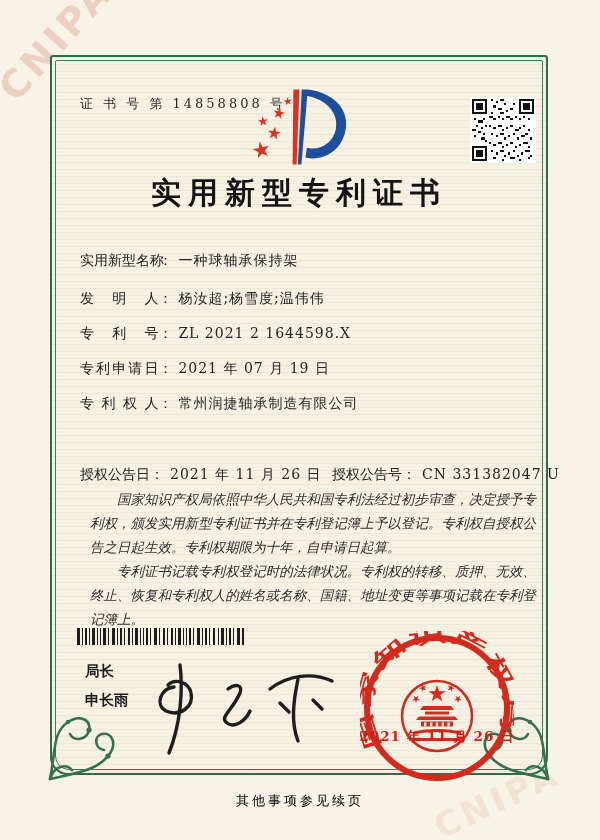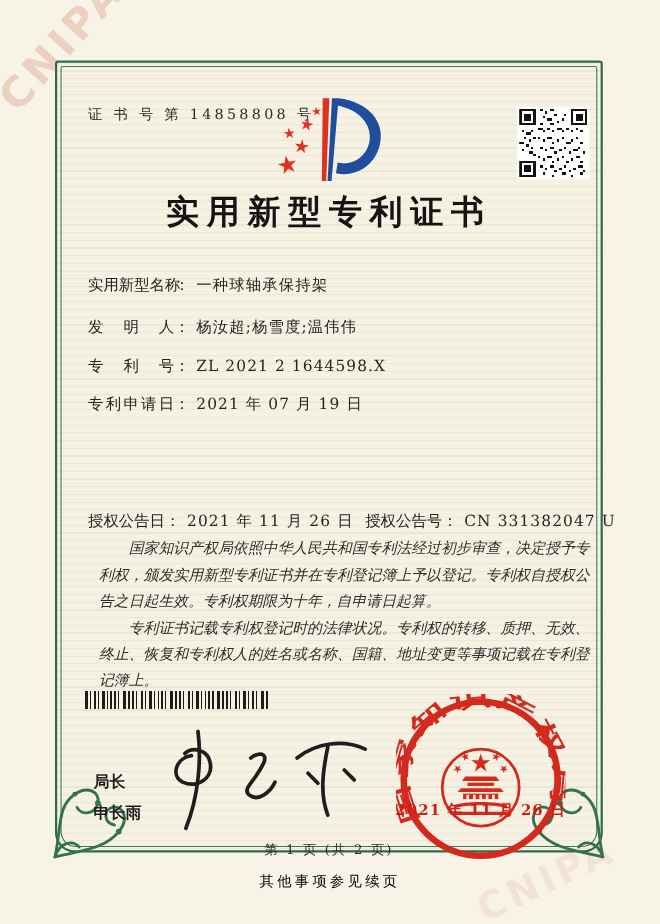--- a/index.html
+++ b/index.html
@@ -135,6 +135,9 @@
     </div>
     <div class="field-row" style="top:300px">
       <span class="f-label">专利申请日</span><span class="f-colon">：</span><span class="f-value">2021 年 07 月 19 日</span>
+    </div>
+    <div class="field-row" style="top:335px">
+      <span class="f-label">专 利 权 人</span><span class="f-colon">：</span><span class="f-value">常州润捷轴承制造有限公司</span>
     </div>
     <div class="field-row" style="top:406px">
       <span>授权公告日</span><span class="f-colon">：</span><span class="f-value">2021 年 11 月 26 日</span>

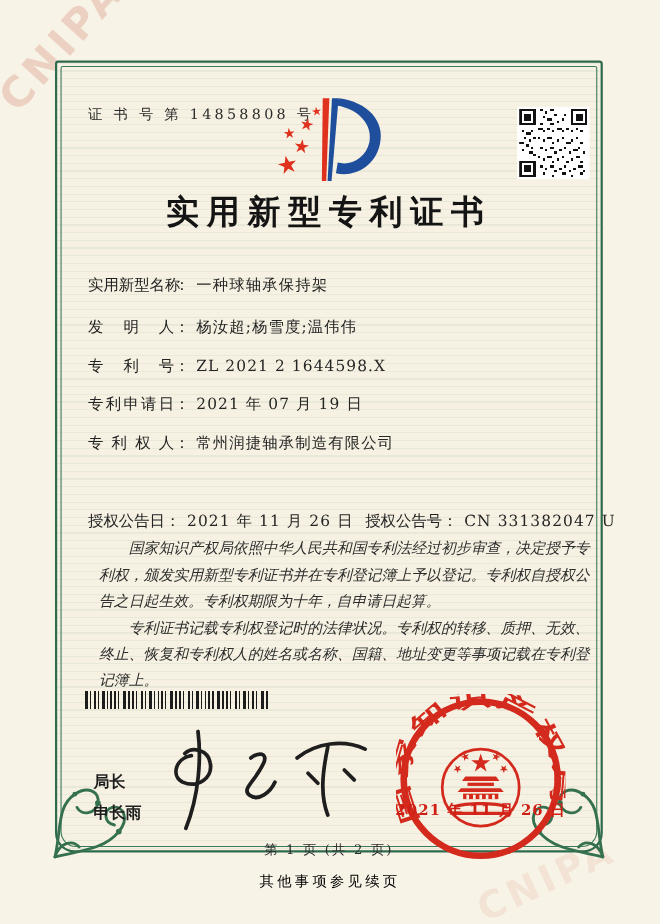--- a/index.html
+++ b/index.html
@@ -36,7 +36,7 @@
   .paras p{margin:0;text-indent:2em;}
   
   .barcode{position:absolute;left:25px;top:571px;width:168px;height:17px;}
-  .director{position:absolute;left:33px;top:640px;font-family:Liberation Serif, serif;
+  .director{position:absolute;left:33px;top:600px;font-family:Liberation Serif, serif;
       font-size:14.5px;font-weight:bold;line-height:29px;color:#1d1d1d;}
   .signature{position:absolute;left:88px;top:600px;width:210px;height:105px;}
   .seal{position:absolute;left:308px;top:574px;width:154px;height:154px;}

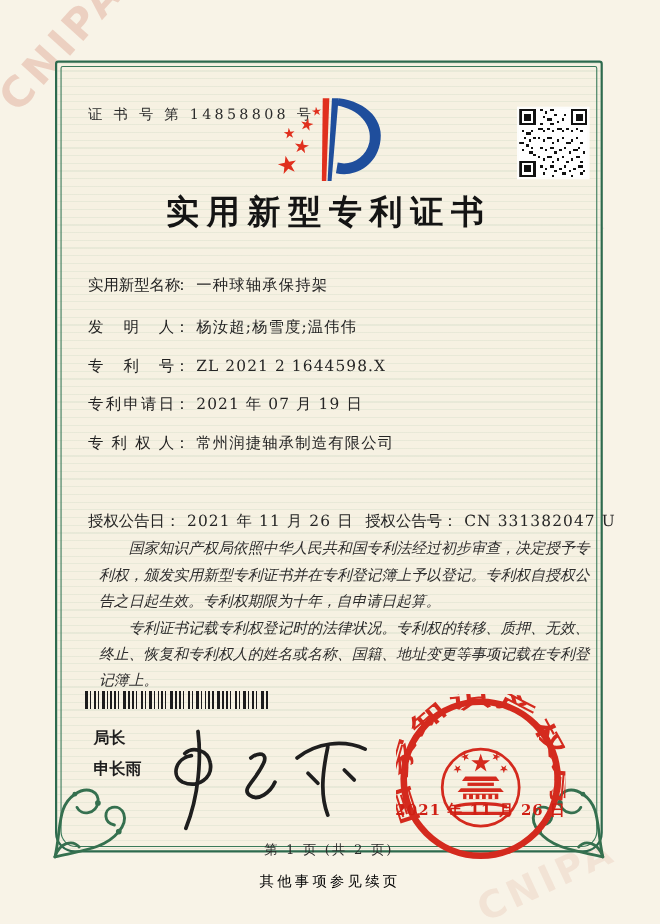--- a/index.html
+++ b/index.html
@@ -204,7 +204,6 @@
 
     <div class="seal-date">2021 年 11 月 26 日</div>
 
-    <div class="page-no">第 1 页 (共 2 页)</div>
   </div>
 
   <div class="footer-note">其他事项参见续页</div>

